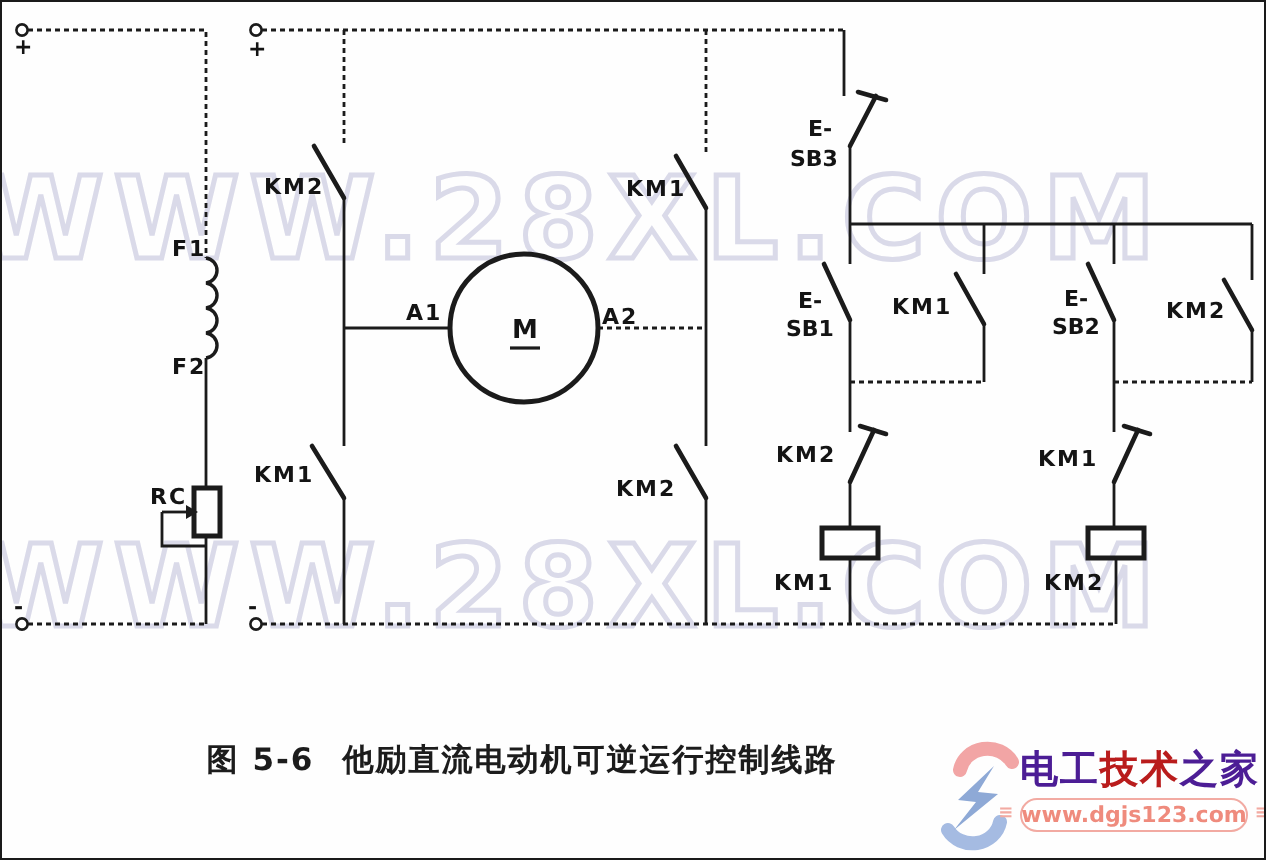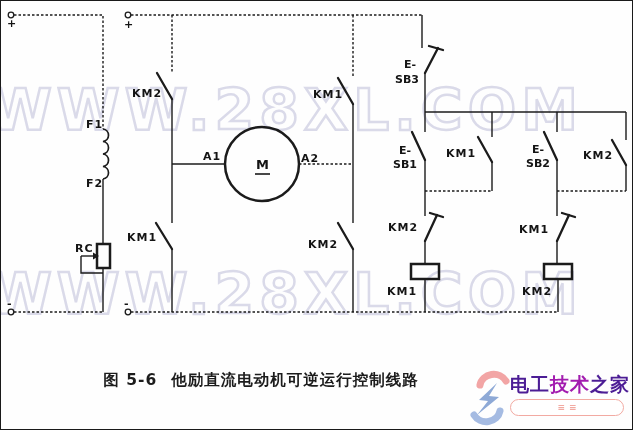--- a/index.html
+++ b/index.html
@@ -46,7 +46,7 @@
     font-size:19px; letter-spacing:1px;
   }
   .brand-name .r { color:#4c1d95; }
-  .brand-name .b { color:#a21caf; }
+  .brand-name .b { color:#b91c1c; }
   .brand-url {
     position:absolute; left:42px; top:32px; width:112px; height:15px;
     border:1.5px solid #f2aaa2; border-radius:9px;

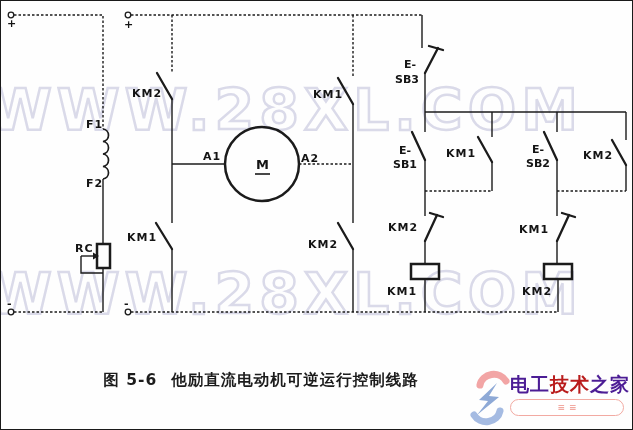--- a/index.html
+++ b/index.html
@@ -180,6 +180,7 @@
     </div>
     <div class="brand-url">
       <span class="dash">≡</span>
+      <span>www.dgjs123.com</span>
       <span class="dash">≡</span>
     </div>
   </div>

